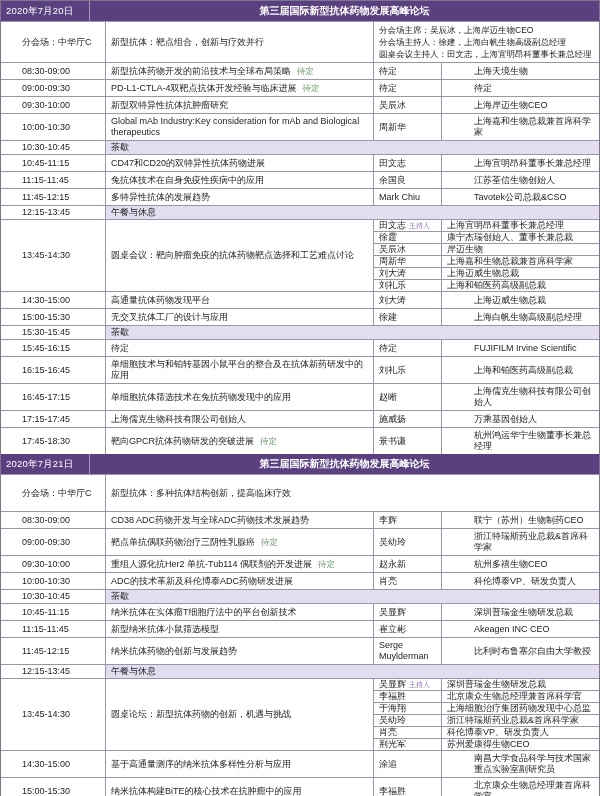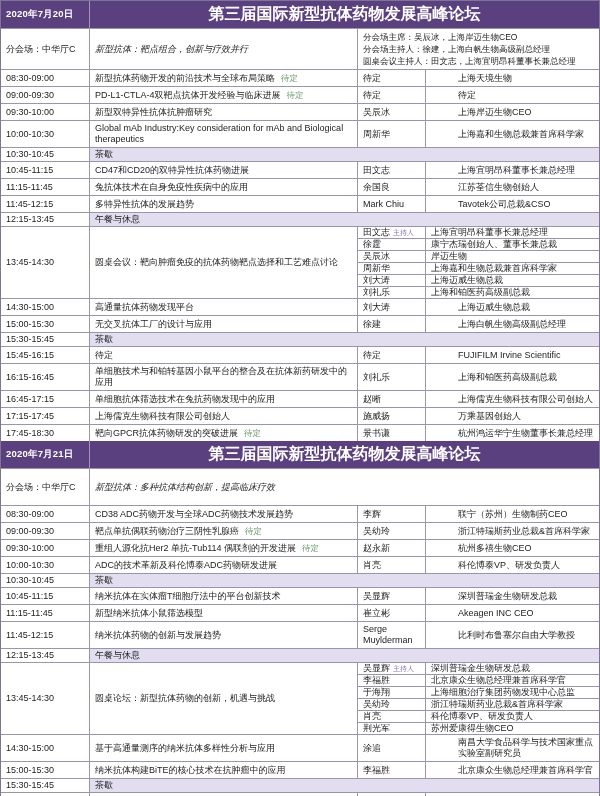--- a/index.html
+++ b/index.html
@@ -16,7 +16,7 @@
   body{font-family:"Liberation Sans","DejaVu Sans",sans-serif;color:var(--ink);}
   #page{width:600px;border:1px solid var(--line-dark);}
   .day-header{display:flex;background:var(--purple);color:#fff;align-items:stretch;}
-  .day-date{width:88px;flex:none;font-size:9.5px;font-weight:bold;display:flex;align-items:center;padding:2px 5px;letter-spacing:.2px;}
+  .day-date{width:88px;flex:none;font-size:9.5px;font-weight:normal;display:flex;align-items:center;padding:2px 5px;letter-spacing:.2px;}
   .day-title{flex:1;font-size:16px;font-weight:bold;display:flex;align-items:center;justify-content:center;padding:3px 16px;border-left:1px solid rgba(255,255,255,.45);}
   .s-row{display:flex;border-top:1px solid var(--line);align-items:stretch;}
   .cell{padding:2px 4px 2px 5px;font-size:9px;line-height:11px;display:flex;align-items:center;}

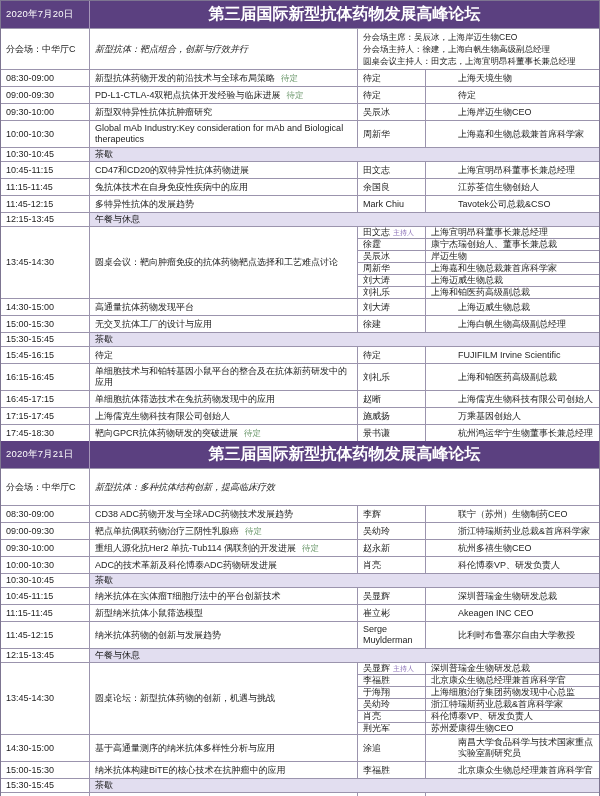--- a/index.html
+++ b/index.html
@@ -17,7 +17,7 @@
   #page{width:600px;border:1px solid var(--line-dark);}
   .day-header{display:flex;background:var(--purple);color:#fff;align-items:stretch;}
   .day-date{width:88px;flex:none;font-size:9.5px;font-weight:normal;display:flex;align-items:center;padding:2px 5px;letter-spacing:.2px;}
-  .day-title{flex:1;font-size:16px;font-weight:bold;display:flex;align-items:center;justify-content:center;padding:3px 16px;border-left:1px solid rgba(255,255,255,.45);}
+  .day-title{flex:1;font-size:10px;font-weight:bold;display:flex;align-items:center;justify-content:center;padding:3px 16px;border-left:1px solid rgba(255,255,255,.45);}
   .s-row{display:flex;border-top:1px solid var(--line);align-items:stretch;}
   .cell{padding:2px 4px 2px 5px;font-size:9px;line-height:11px;display:flex;align-items:center;}
   .c-time{width:88px;flex:none;}

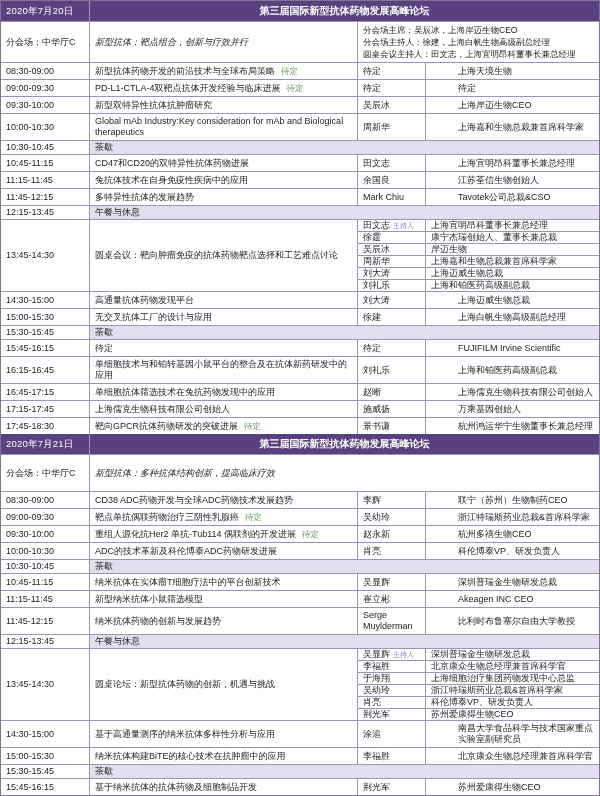--- a/index.html
+++ b/index.html
@@ -20,7 +20,7 @@
   .day-title{flex:1;font-size:10px;font-weight:bold;display:flex;align-items:center;justify-content:center;padding:3px 16px;border-left:1px solid rgba(255,255,255,.45);}
   .s-row{display:flex;border-top:1px solid var(--line);align-items:stretch;}
   .cell{padding:2px 4px 2px 5px;font-size:9px;line-height:11px;display:flex;align-items:center;}
-  .c-time{width:88px;flex:none;}
+  .c-time{width:88px;flex:none;margin-left:16px;}
   .c-topic{width:268px;flex:none;border-left:1px solid var(--line);display:flex;align-items:center;flex-wrap:wrap;}
   .c-speaker{width:68px;flex:none;border-left:1px solid var(--line);flex-wrap:wrap;}
   .c-org{flex:1;border-left:1px solid var(--line);padding-left:32px;}

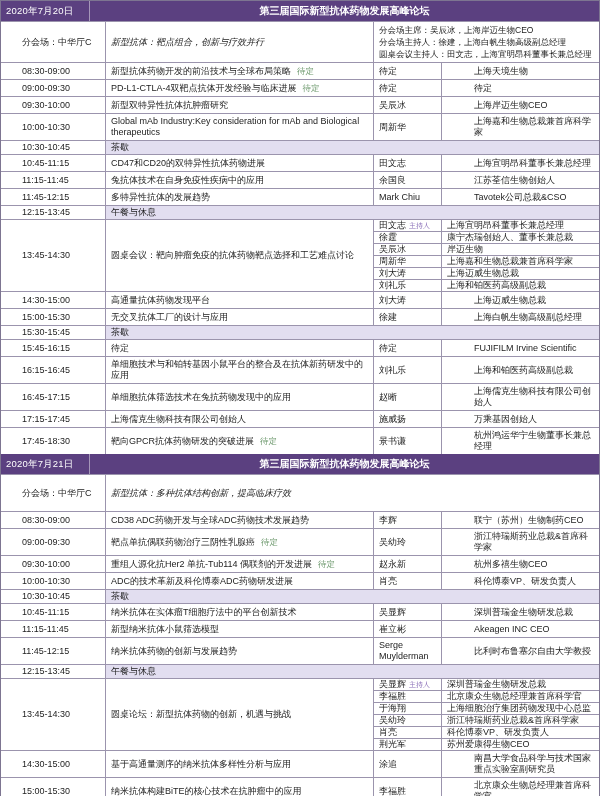--- a/index.html
+++ b/index.html
@@ -24,7 +24,7 @@
   .c-topic{width:268px;flex:none;border-left:1px solid var(--line);display:flex;align-items:center;flex-wrap:wrap;}
   .c-speaker{width:68px;flex:none;border-left:1px solid var(--line);flex-wrap:wrap;}
   .c-org{flex:1;border-left:1px solid var(--line);padding-left:32px;}
-  .info-row .c-topic{min-height:36px;font-style:italic;}
+  .info-row .c-topic{min-height:36px;}
   .chairs-cell{flex:1;border-left:1px solid var(--line);padding:2px 4px 2px 5px;display:flex;flex-direction:column;justify-content:center;}
   .chairs-cell div{font-size:8.5px;line-height:12px;white-space:nowrap;}
   .row-talk .cell{min-height:16px;}

